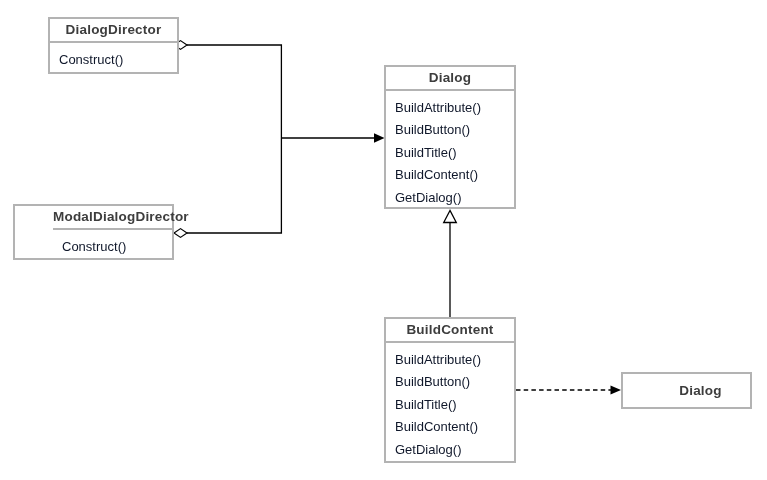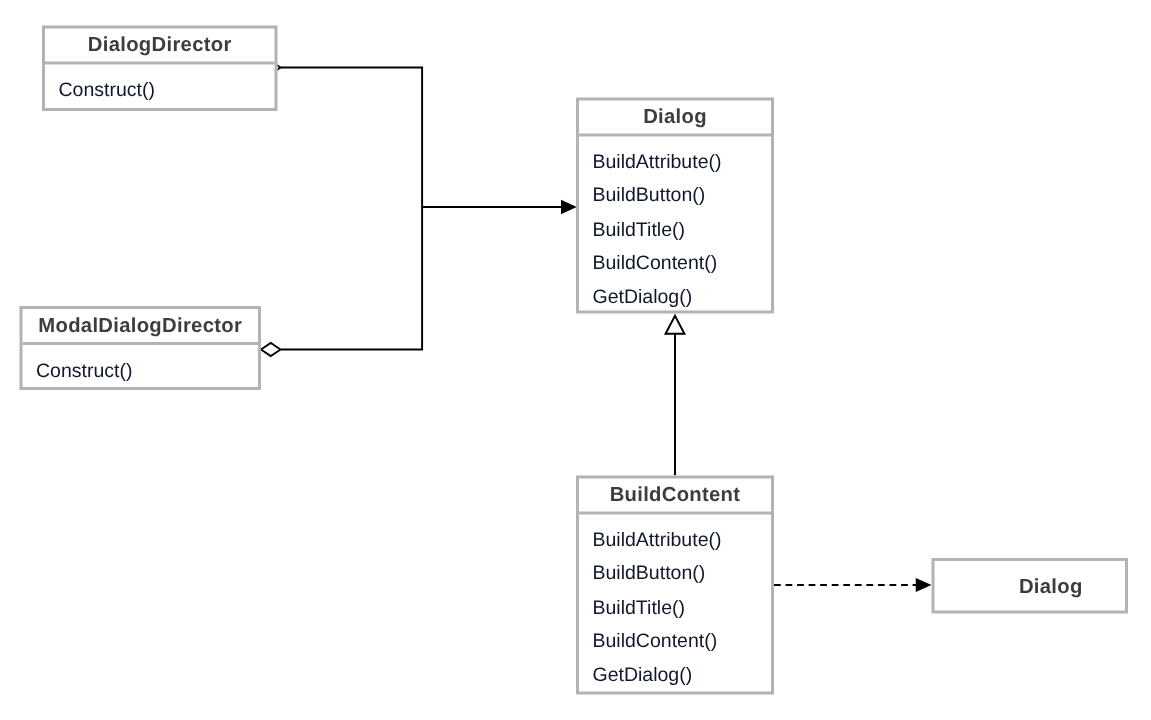--- a/index.html
+++ b/index.html
@@ -57,7 +57,7 @@
     line-height: 22.4px;
     white-space: nowrap;
   }
-  #box-dialog-director      { left: 28px;  top: 17px;  width: 157px; height: 57px;  }
+  #box-dialog-director      { left: 48px;  top: 17px;  width: 131px; height: 57px;  }
   #box-modal-dialog-director{ left: 13px;  top: 204px; width: 161px; height: 56px;  }
   #box-builder              { left: 384px; top: 65px;  width: 132px; height: 144px; }
   #box-dialog-builder       { left: 384px; top: 317px; width: 132px; height: 146px; }

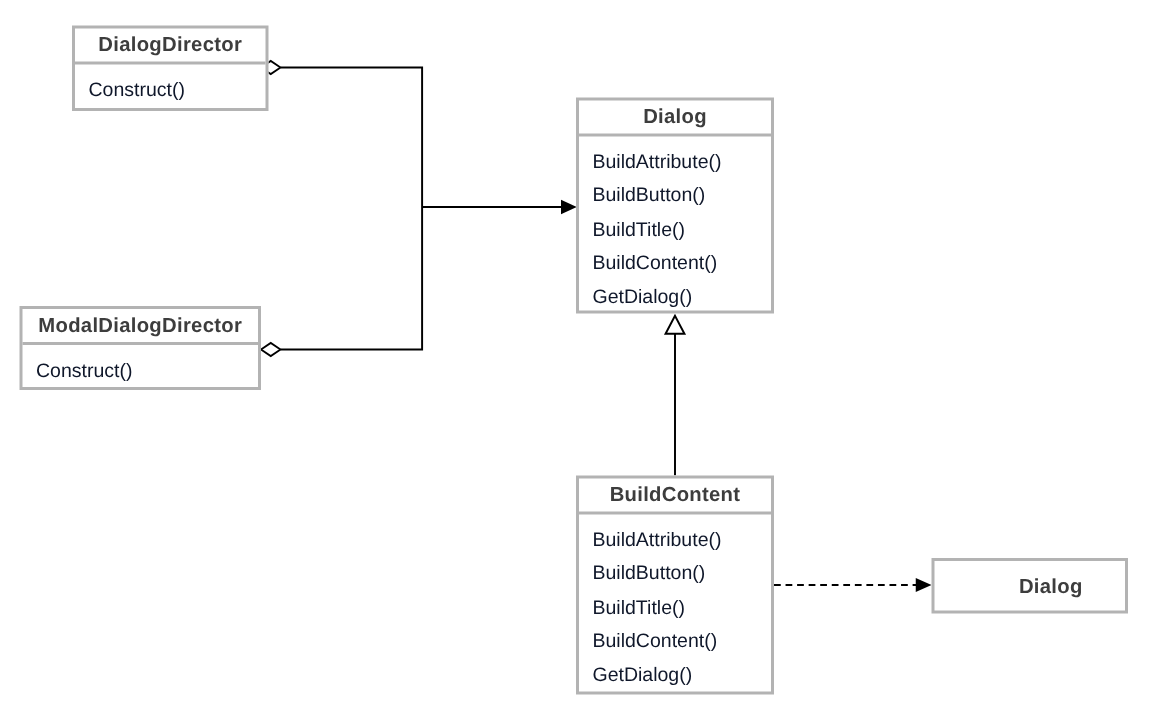--- a/index.html
+++ b/index.html
@@ -58,7 +58,7 @@
     white-space: nowrap;
   }
   #box-dialog-director      { left: 48px;  top: 17px;  width: 131px; height: 57px;  }
-  #box-modal-dialog-director{ left: 13px;  top: 204px; width: 161px; height: 56px;  }
+  #box-modal-dialog-director{ left: 13px;  top: 204px; width: 161px; height: 56px; padding-left: 38px;  }
   #box-builder              { left: 384px; top: 65px;  width: 132px; height: 144px; }
   #box-dialog-builder       { left: 384px; top: 317px; width: 132px; height: 146px; }
   #box-dialog               { left: 621px; top: 372px; width: 131px; height: 37px;  }

